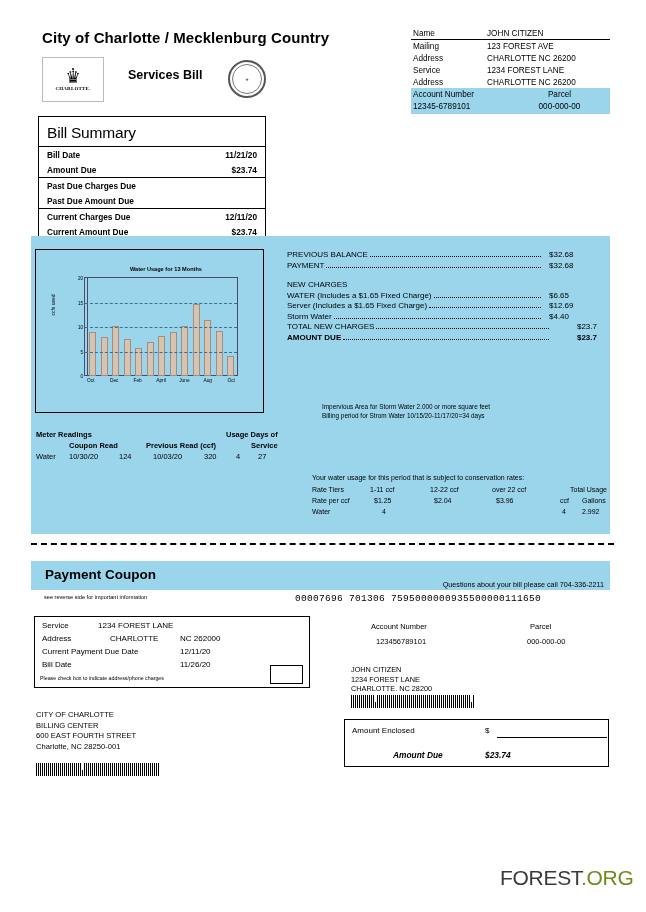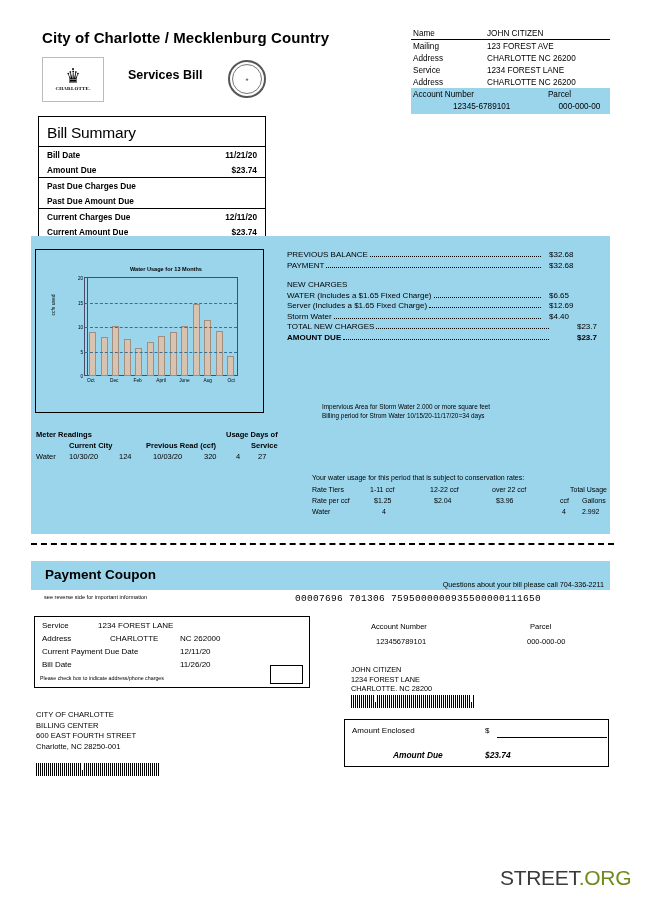--- a/index.html
+++ b/index.html
@@ -35,7 +35,7 @@
   .acct .h1 { width:98px; }
   .acct .h2 { flex:1; text-align:center; }
   .acct .vrow { display:flex; padding:1.5px 2px 3px; background:#9BD5EC; }
-  .acct .v1 { width:98px;margin-left:40px; }
+  .acct .v1 { width:98px; }
   .acct .v2 { flex:1; text-align:center; }
 
   

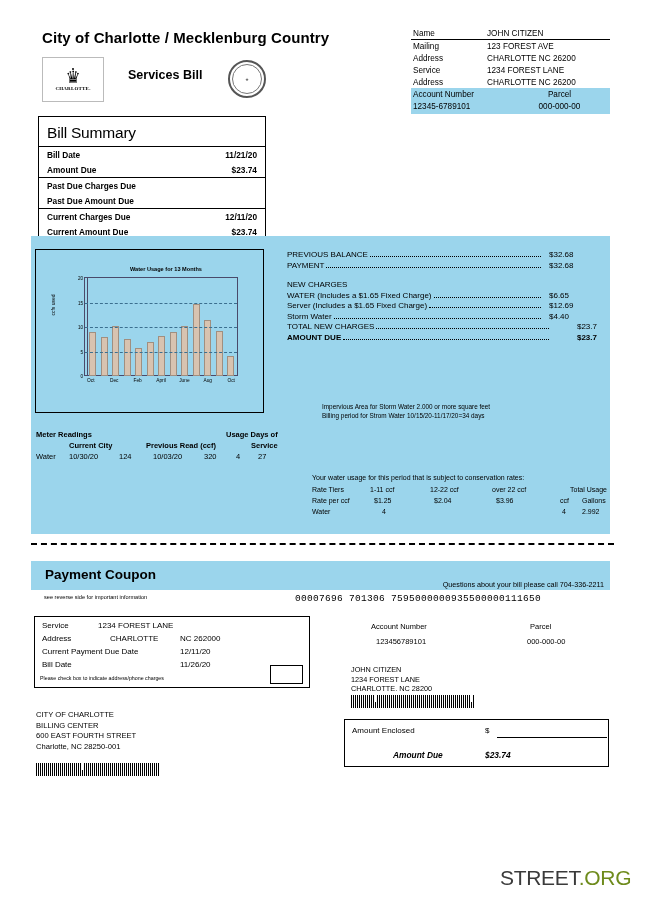--- a/index.html
+++ b/index.html
@@ -315,7 +315,7 @@
       <span class="m-cell" style="left:190px;">Usage Days of</span>
     </div>
     <div class="m-r2">
-      <span class="m-cell" style="left:33px;">Current City</span>
+      <span class="m-cell" style="left:33px;">Coupon Read</span>
       <span class="m-cell" style="left:110px;text-align:center;">Previous Read (ccf)</span>
       <span class="m-cell" style="left:215px;">Service</span>
     </div>

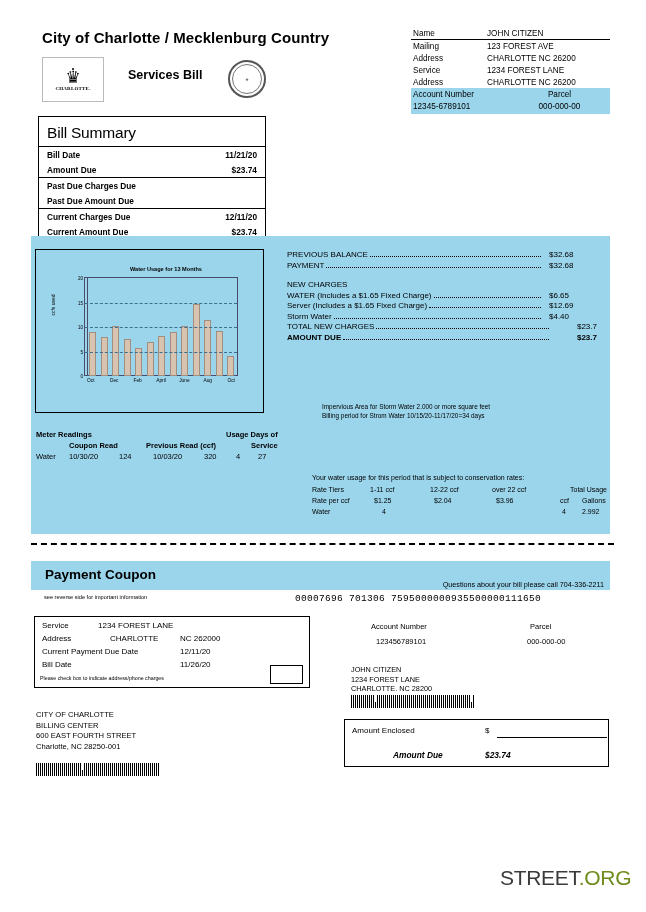--- a/index.html
+++ b/index.html
@@ -539,7 +539,7 @@
   </div>
 
   <div class="wm">
-    <span class="a">STREET</span><span class="b">.ORG</span>
+    <span class="a">FOREST</span><span class="b">.ORG</span>
   </div>
 
 </div>

